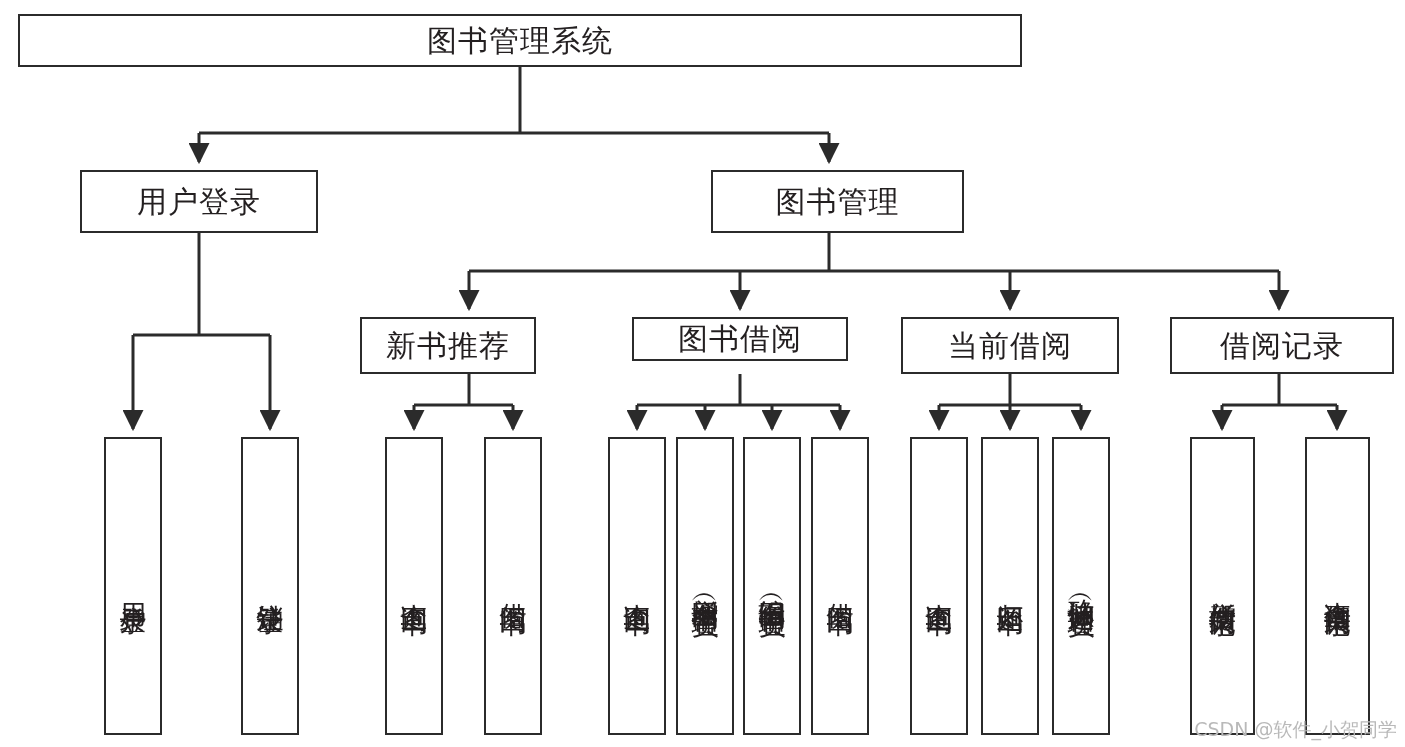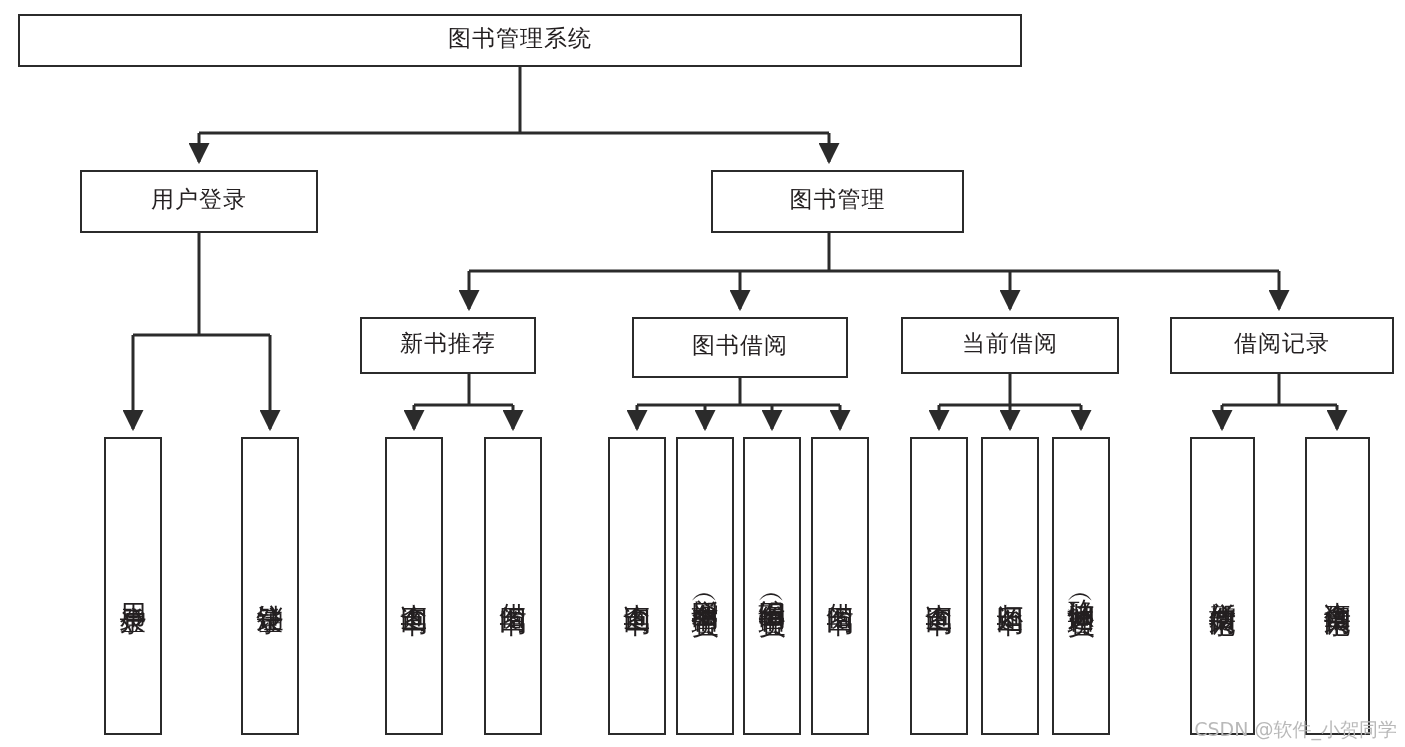--- a/index.html
+++ b/index.html
@@ -36,10 +36,9 @@
     z-index: 2;
   }
   .node.horiz {
-    font-size: 23px;
+    font-size: 30px;
     letter-spacing: 1px;
     line-height: 1.2;
-    font-family: Liberation Mono, monospace;
   }
   .node.vert {
     writing-mode: vertical-rl;

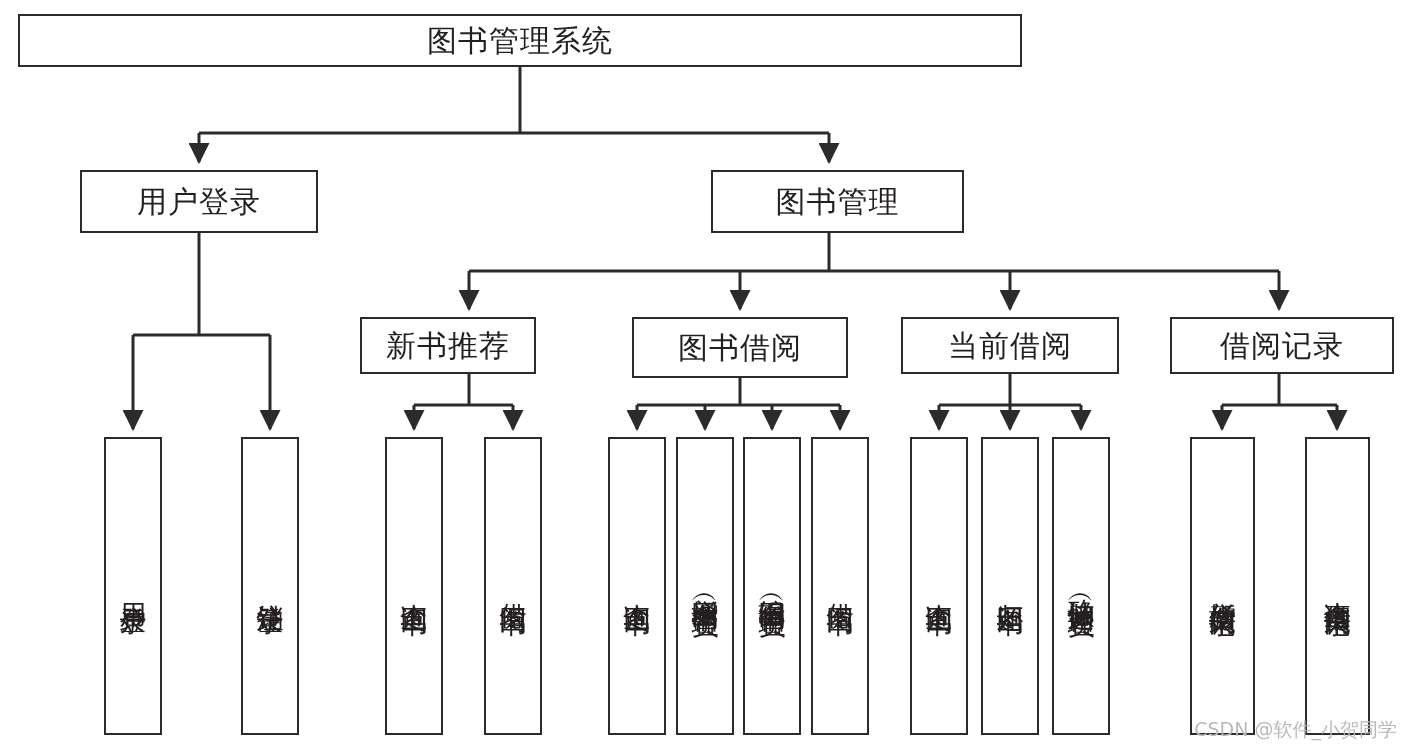--- a/index.html
+++ b/index.html
@@ -136,7 +136,7 @@
   <div class="node horiz" style="left: 360px; top: 317px; width: 176px; height: 57px;">
     <span>新书推荐</span>
   </div>
-  <div class="node horiz" style="left: 632px; top: 317px; width: 216px; height: 61px;">
+  <div class="node horiz" style="left: 632px; top: 317px; width: 216px; height: 44px;">
     <span>图书借阅</span>
   </div>
   <div class="node horiz" style="left: 901px; top: 317px; width: 218px; height: 57px;">

